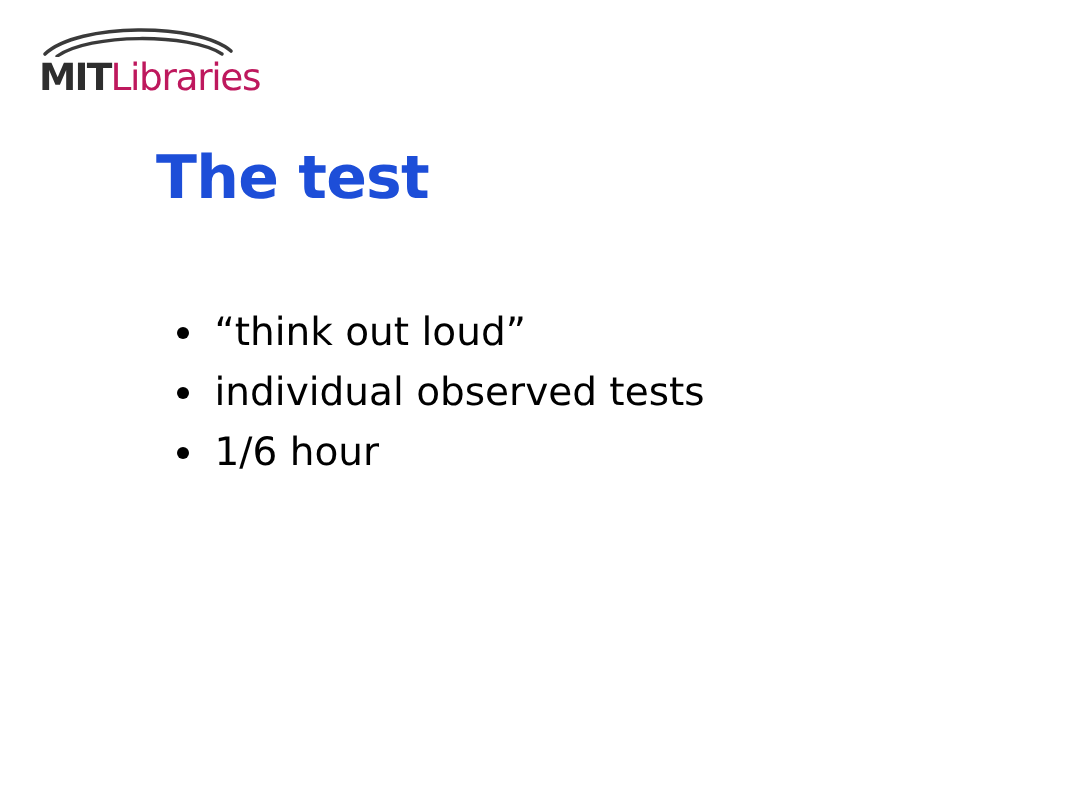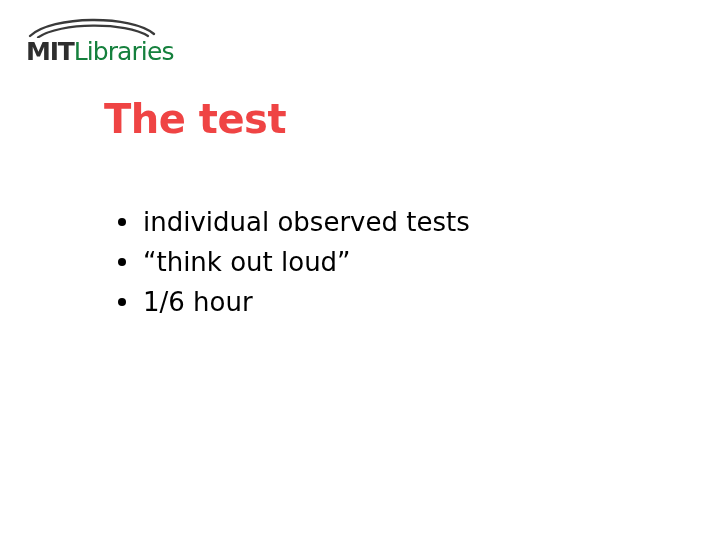--- a/index.html
+++ b/index.html
@@ -54,7 +54,7 @@
   }
   .logo-libraries {
     font-weight: normal;
-    color: #15803d;
+    color: #be185d;
     letter-spacing: -0.9px;
   }
 

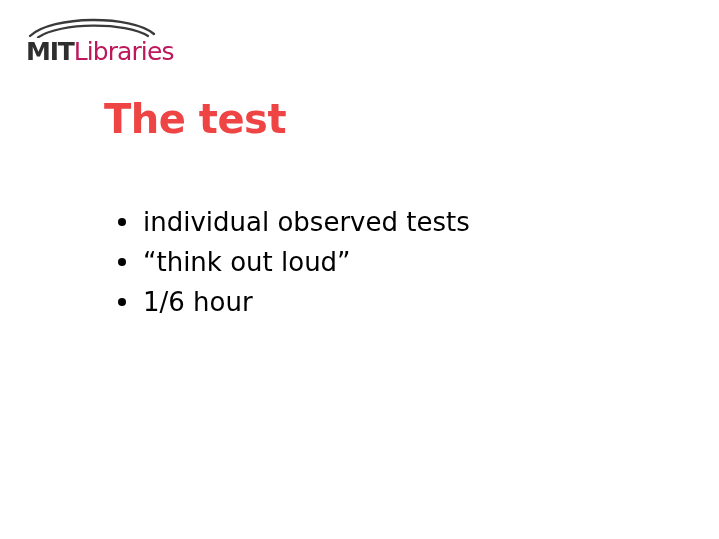--- a/index.html
+++ b/index.html
@@ -66,7 +66,7 @@
     font-family: "DejaVu Sans", sans-serif;
     font-size: 40px;
     font-weight: bold;
-    color: #ef4444;
+    color: #1d4ed8;
     letter-spacing: -0.5px;
     white-space: nowrap;
   }

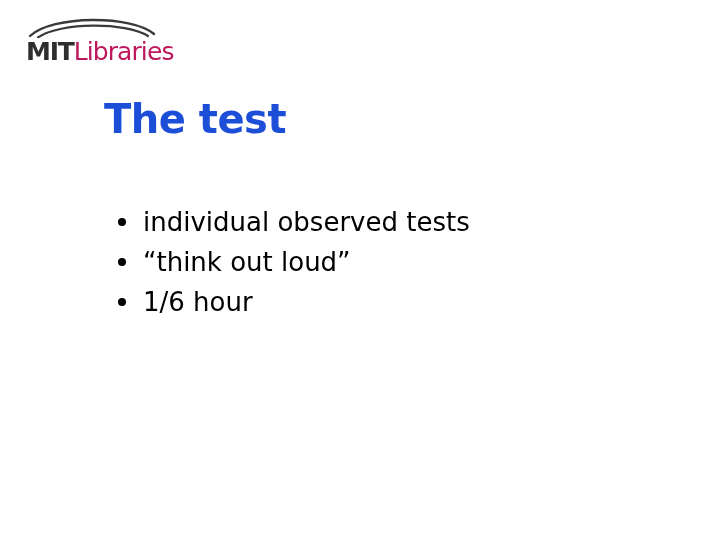--- a/index.html
+++ b/index.html
@@ -124,11 +124,11 @@
   <ul class="bullet-list">
     <li class="bullet-item">
       <span class="bullet-marker"></span>
-      <span class="bullet-text">individual observed tests</span>
+      <span class="bullet-text">“think out loud”</span>
     </li>
     <li class="bullet-item">
       <span class="bullet-marker"></span>
-      <span class="bullet-text">“think out loud”</span>
+      <span class="bullet-text">individual observed tests</span>
     </li>
     <li class="bullet-item">
       <span class="bullet-marker"></span>

